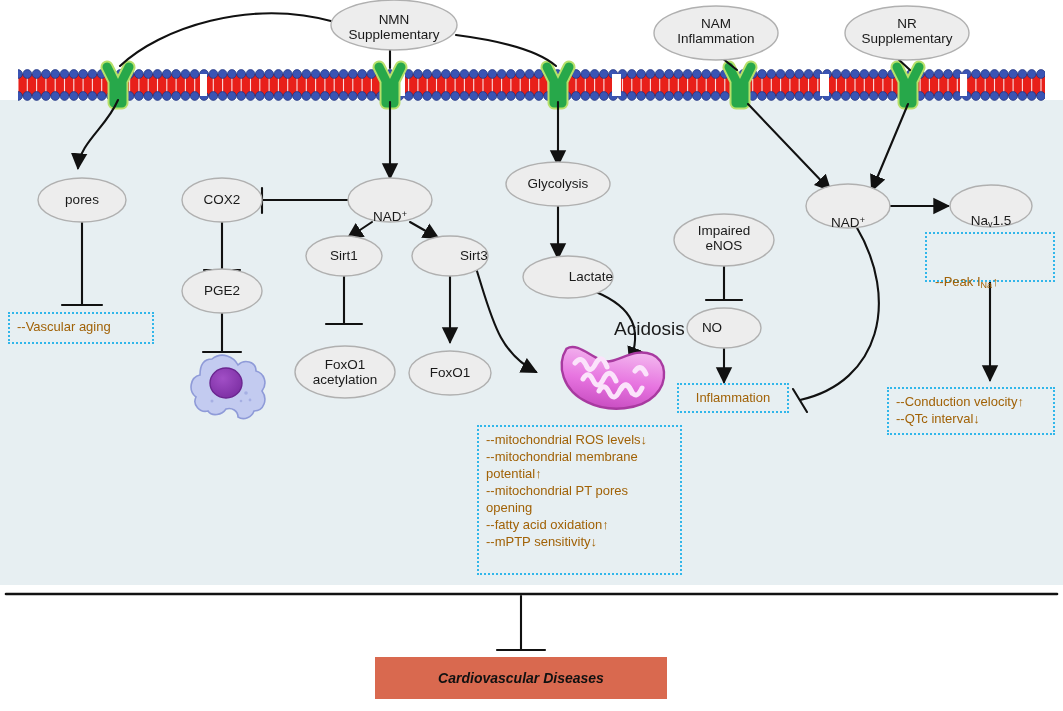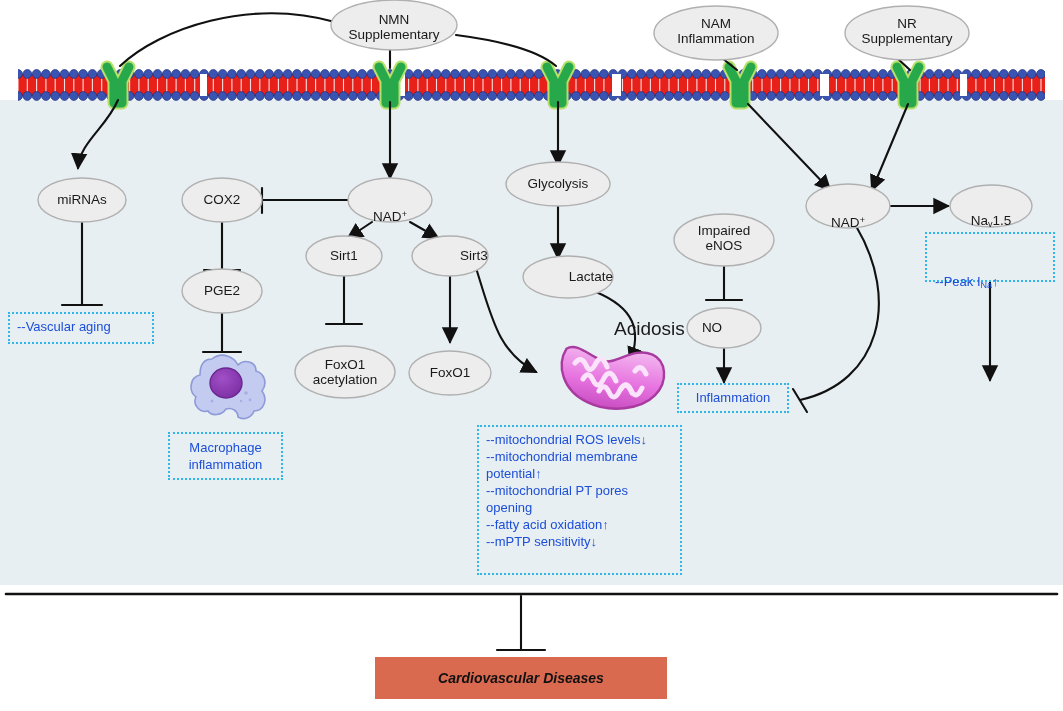--- a/index.html
+++ b/index.html
@@ -566,7 +566,7 @@
   <div class="node-label" style="left:845px;top:16px;width:124px;">NR
 Supplementary</div>
 
-  <div class="node-label" style="left:38px;top:192px;width:88px;">miRNAs</div>
+  <div class="node-label" style="left:38px;top:192px;width:88px;">pores</div>
   <div class="node-label" style="left:182px;top:192px;width:80px;">COX2</div>
   <div class="node-label" style="left:182px;top:283px;width:80px;">PGE2</div>
 

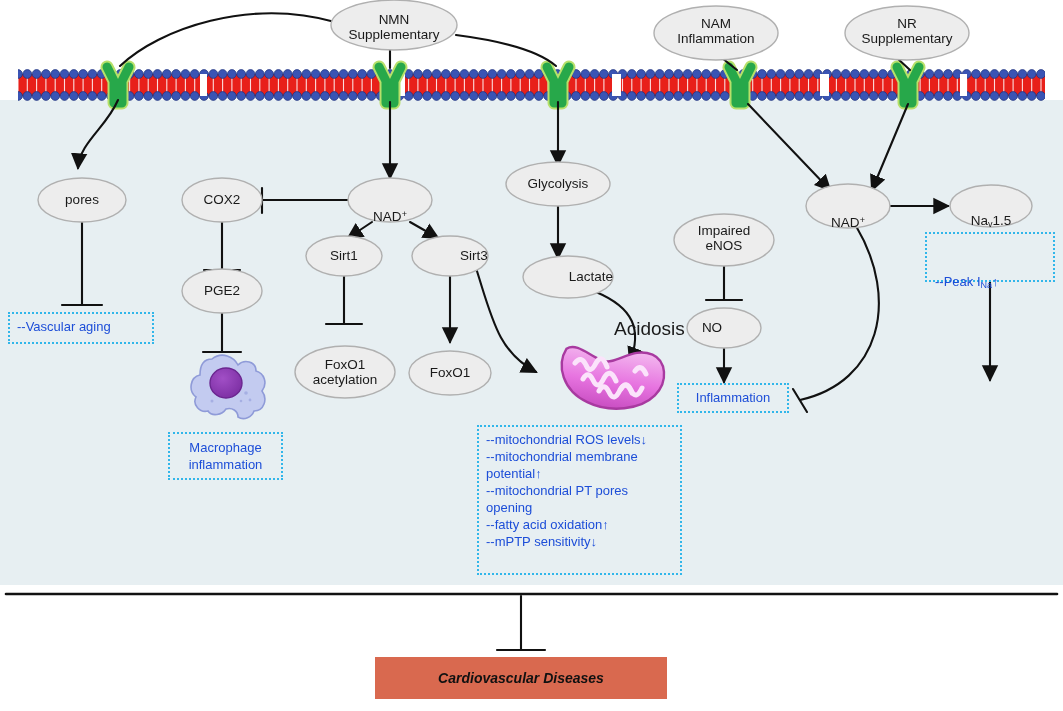--- a/index.html
+++ b/index.html
@@ -27,7 +27,7 @@
   }
   .dbox .dtext{
     position:absolute;left:7px;top:4px;right:4px;
-    font-size:13px;line-height:17px;color:#1d4ed8;white-space:pre-line;
+    font-size:13px;line-height:17px;color:#a16207;white-space:pre-line;
   }
   .dbox .dtext sub{font-size:9px;vertical-align:-2px;}
 

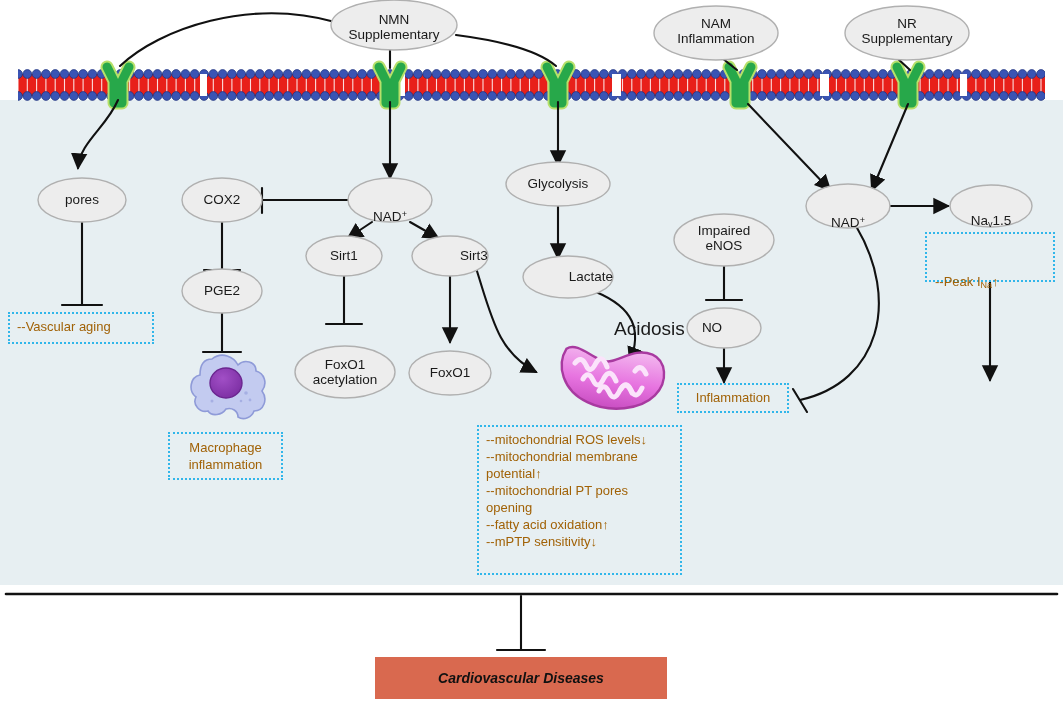--- a/index.html
+++ b/index.html
@@ -626,6 +626,10 @@
     </div>
   </div>
 
+  <div class="dbox" style="left:887px;top:387px;width:168px;height:48px;">
+    <div class="dtext">--Conduction velocity↑
+--QTc interval↓</div>
+  </div>
 
   <div class="disease-bar" style="left:375px;top:657px;width:292px;height:42px;">Cardiovascular Diseases</div>
 

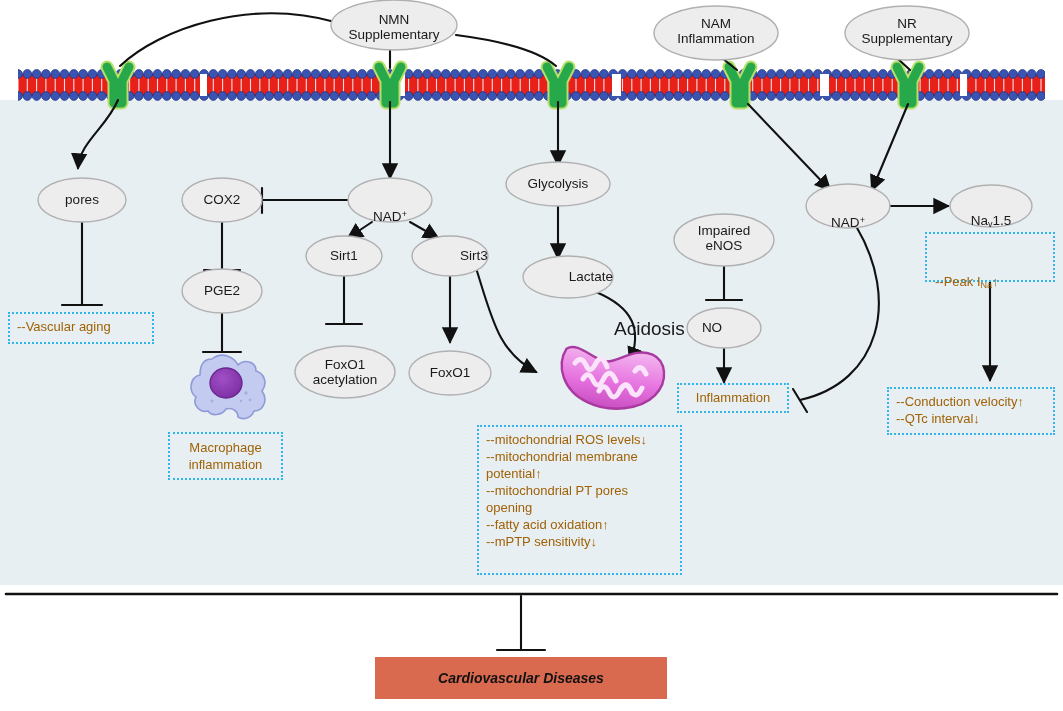--- a/index.html
+++ b/index.html
@@ -601,10 +601,6 @@
     <div class="dtext">--Vascular aging</div>
   </div>
 
-  <div class="dbox" style="left:168px;top:432px;width:115px;height:48px;">
-    <div class="dtext" style="text-align:center;left:4px;right:4px;top:5px;">Macrophage
-inflammation</div>
-  </div>
 
   <div class="dbox" style="left:477px;top:425px;width:205px;height:150px;">
     <div class="dtext">--mitochondrial ROS levels↓

